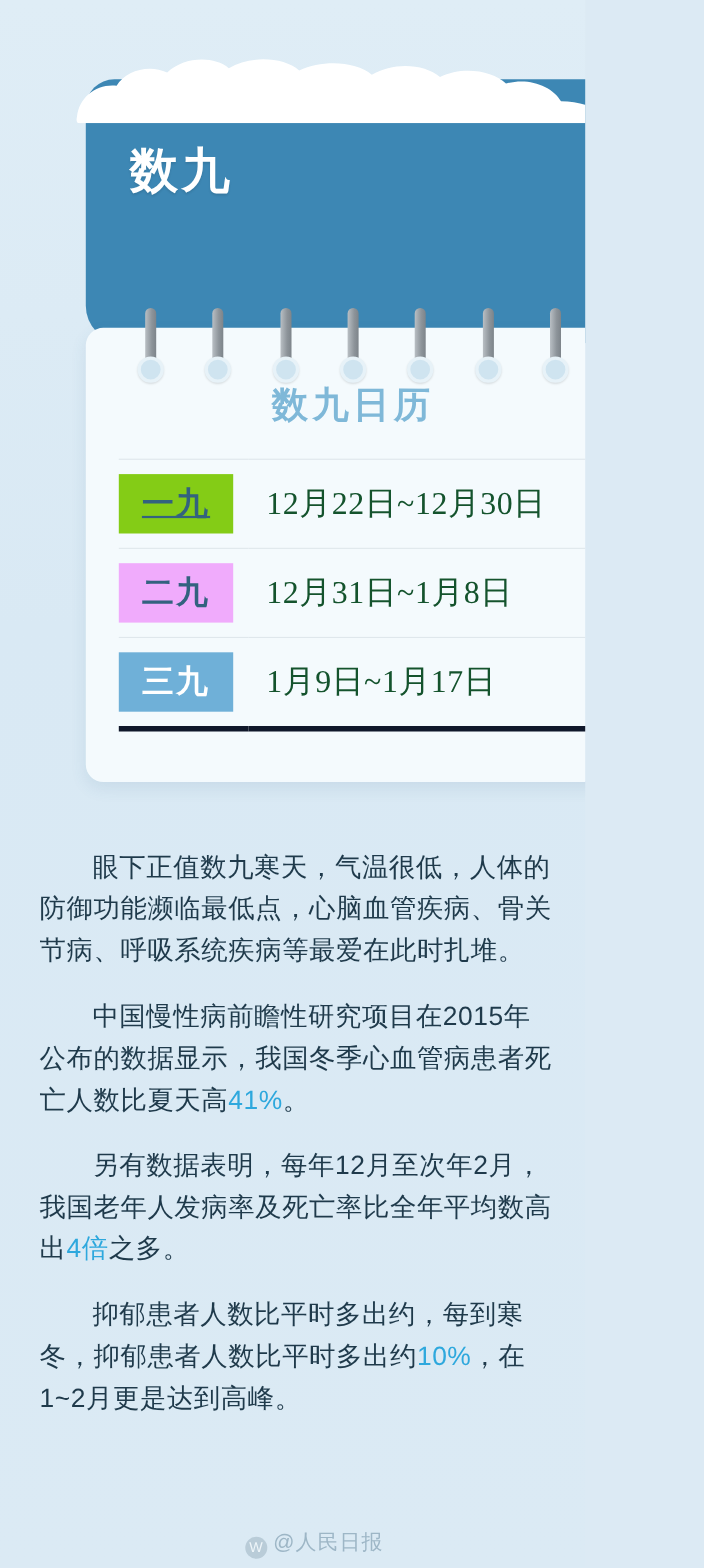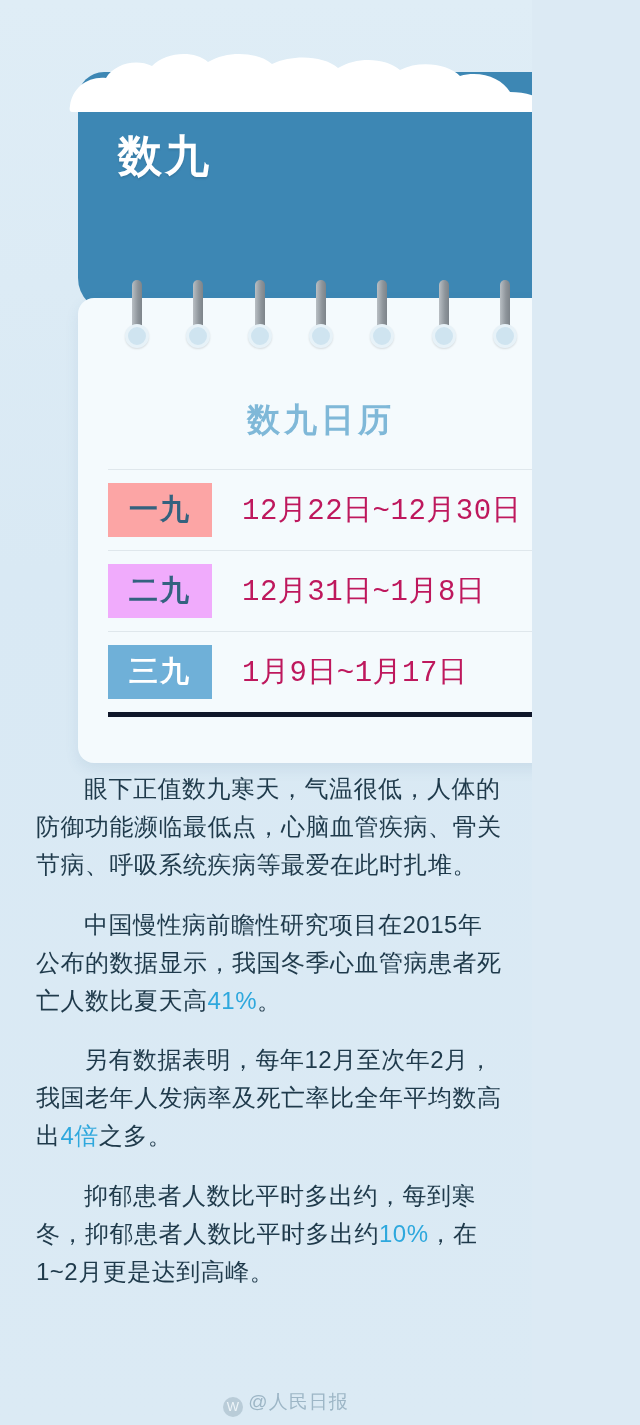--- a/index.html
+++ b/index.html
@@ -101,7 +101,7 @@
     margin-top: -14px;
     background: #f4fafd;
     border-radius: 16px;
-    padding: 100px 30px 46px 30px;
+    padding: 48px 30px 46px 30px;
     box-shadow: 0 6px 14px rgba(60,110,150,0.10);
   }
   .cal-body-title {

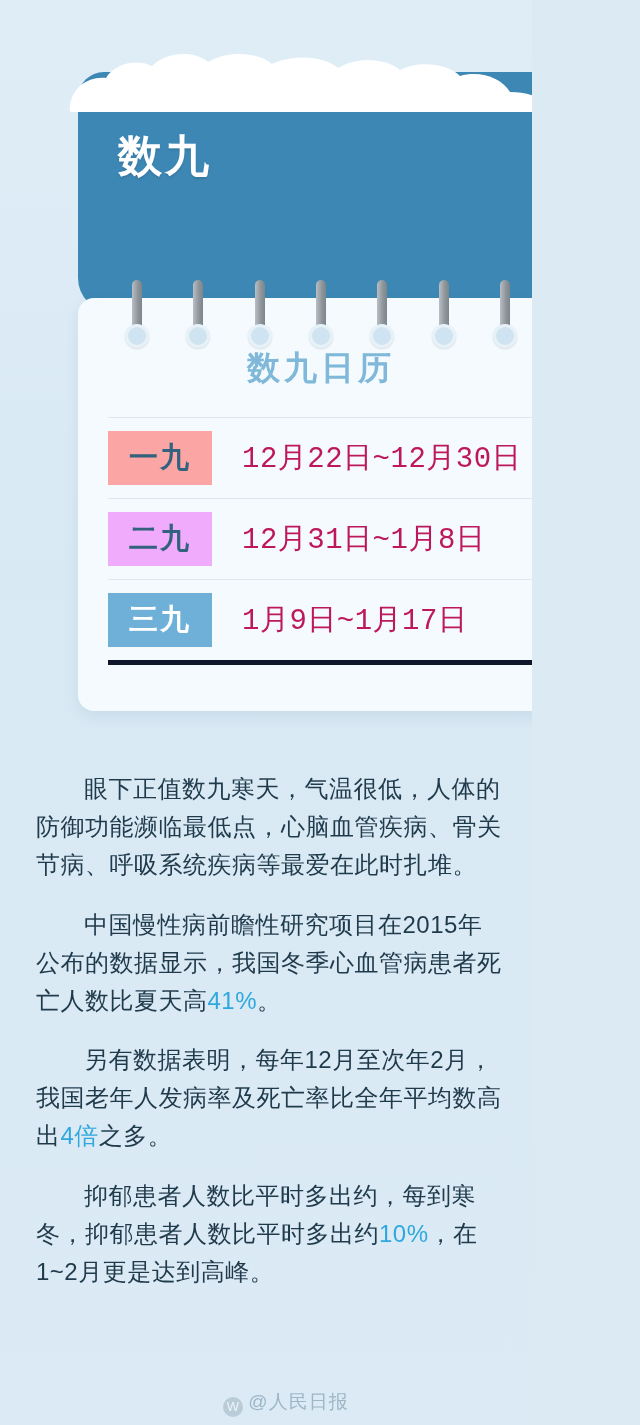--- a/index.html
+++ b/index.html
@@ -130,7 +130,7 @@
     padding: 7px 0;
     color: #33627f;
   }
-  .tag-1 { background: #fca5a5; }
+  .tag-1 { background: #84cc16; text-decoration: underline; }
   .tag-2 { background: #f0abfc; }
   .tag-3 { background: #6fb0d8; color: #ffffff; }
   .range-text {

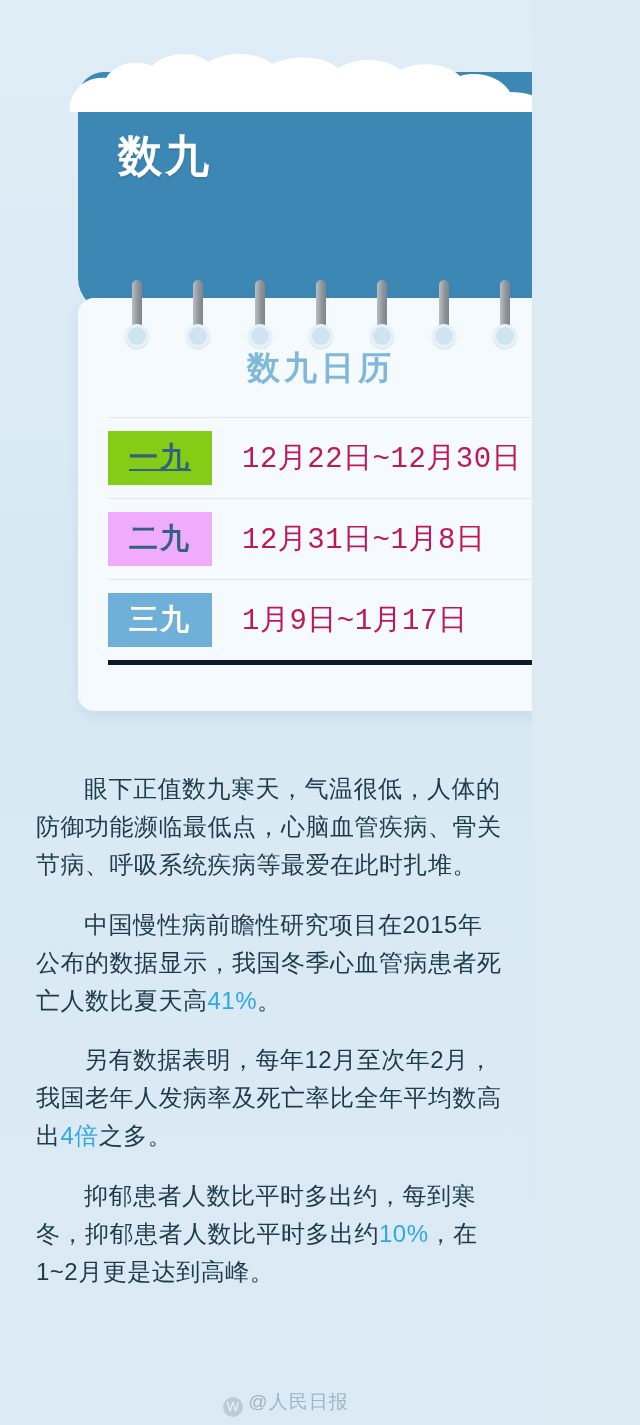--- a/index.html
+++ b/index.html
@@ -135,8 +135,8 @@
   .tag-3 { background: #6fb0d8; color: #ffffff; }
   .range-text {
     font-size: 29px;
-    color: #be185d;
-    font-family: Liberation Mono, monospace;
+    color: #14532d;
+    font-family: Liberation Serif, serif;
     padding-left: 16px;
     letter-spacing: 0.5px;
   }

